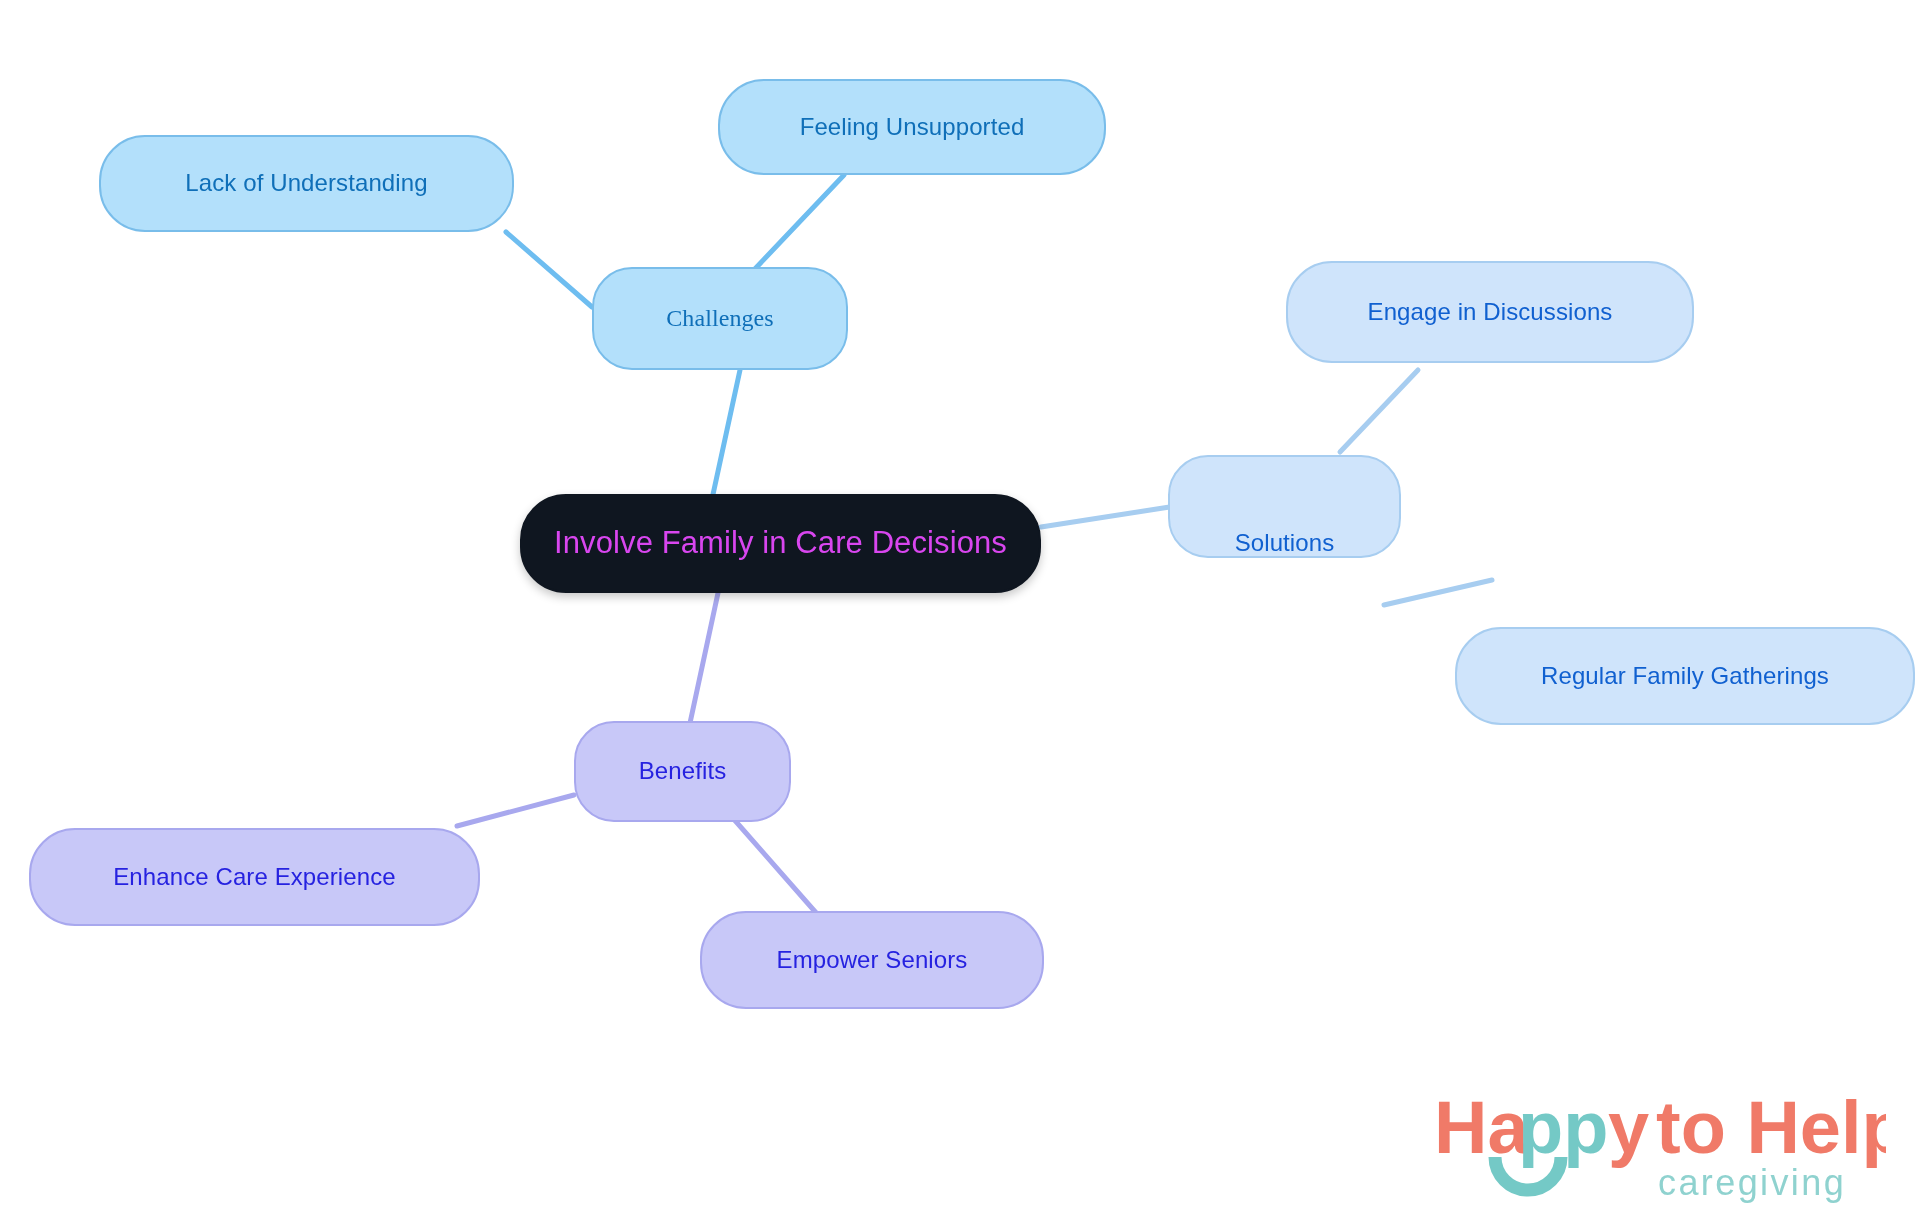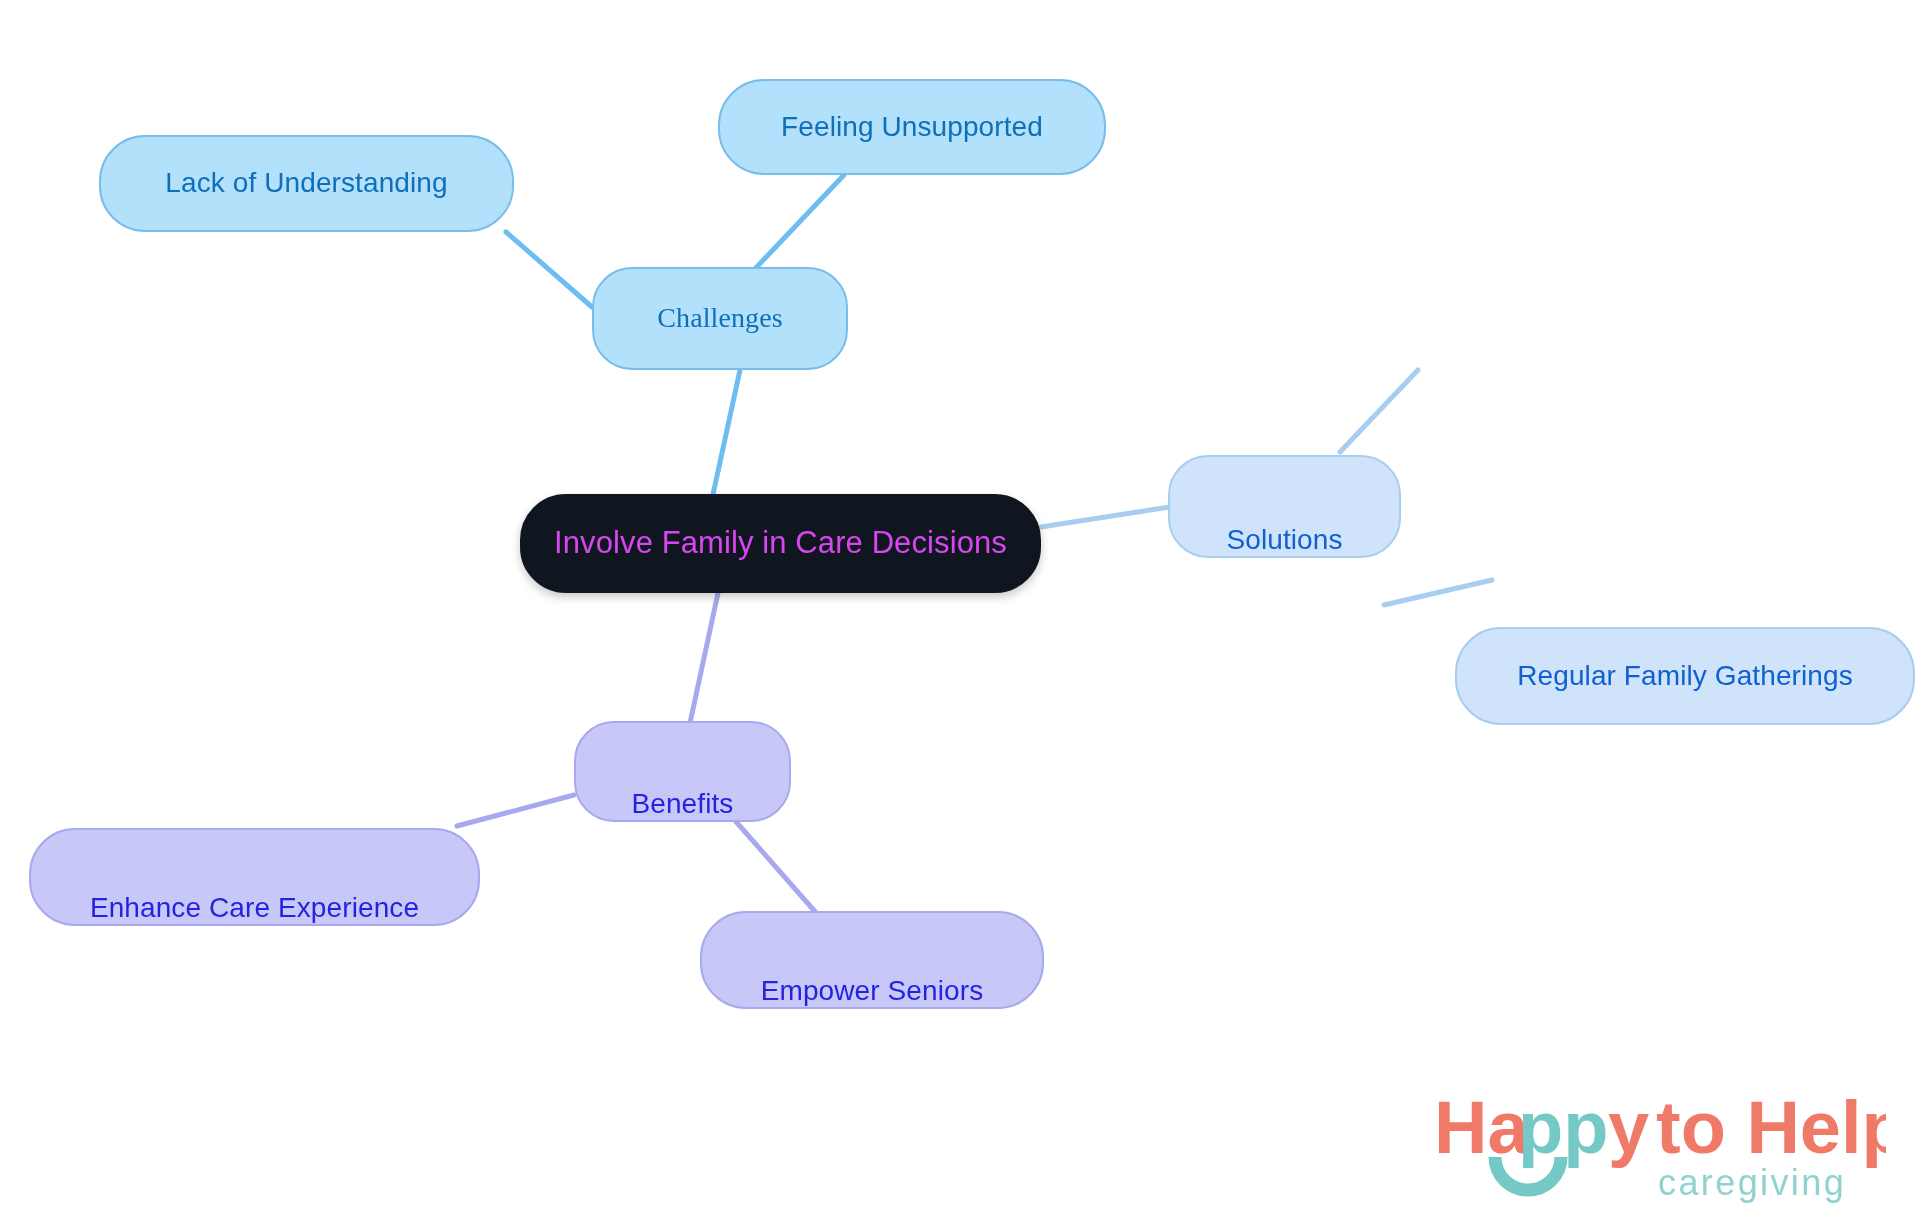--- a/index.html
+++ b/index.html
@@ -76,7 +76,7 @@
   .r-lg { border-radius: 46px; }
   .r-md { border-radius: 40px; }
 
-  .fs-28 { font-size: 28px; }
+  .fs-28 { font-size: 24px; }
 
   
   #logo {

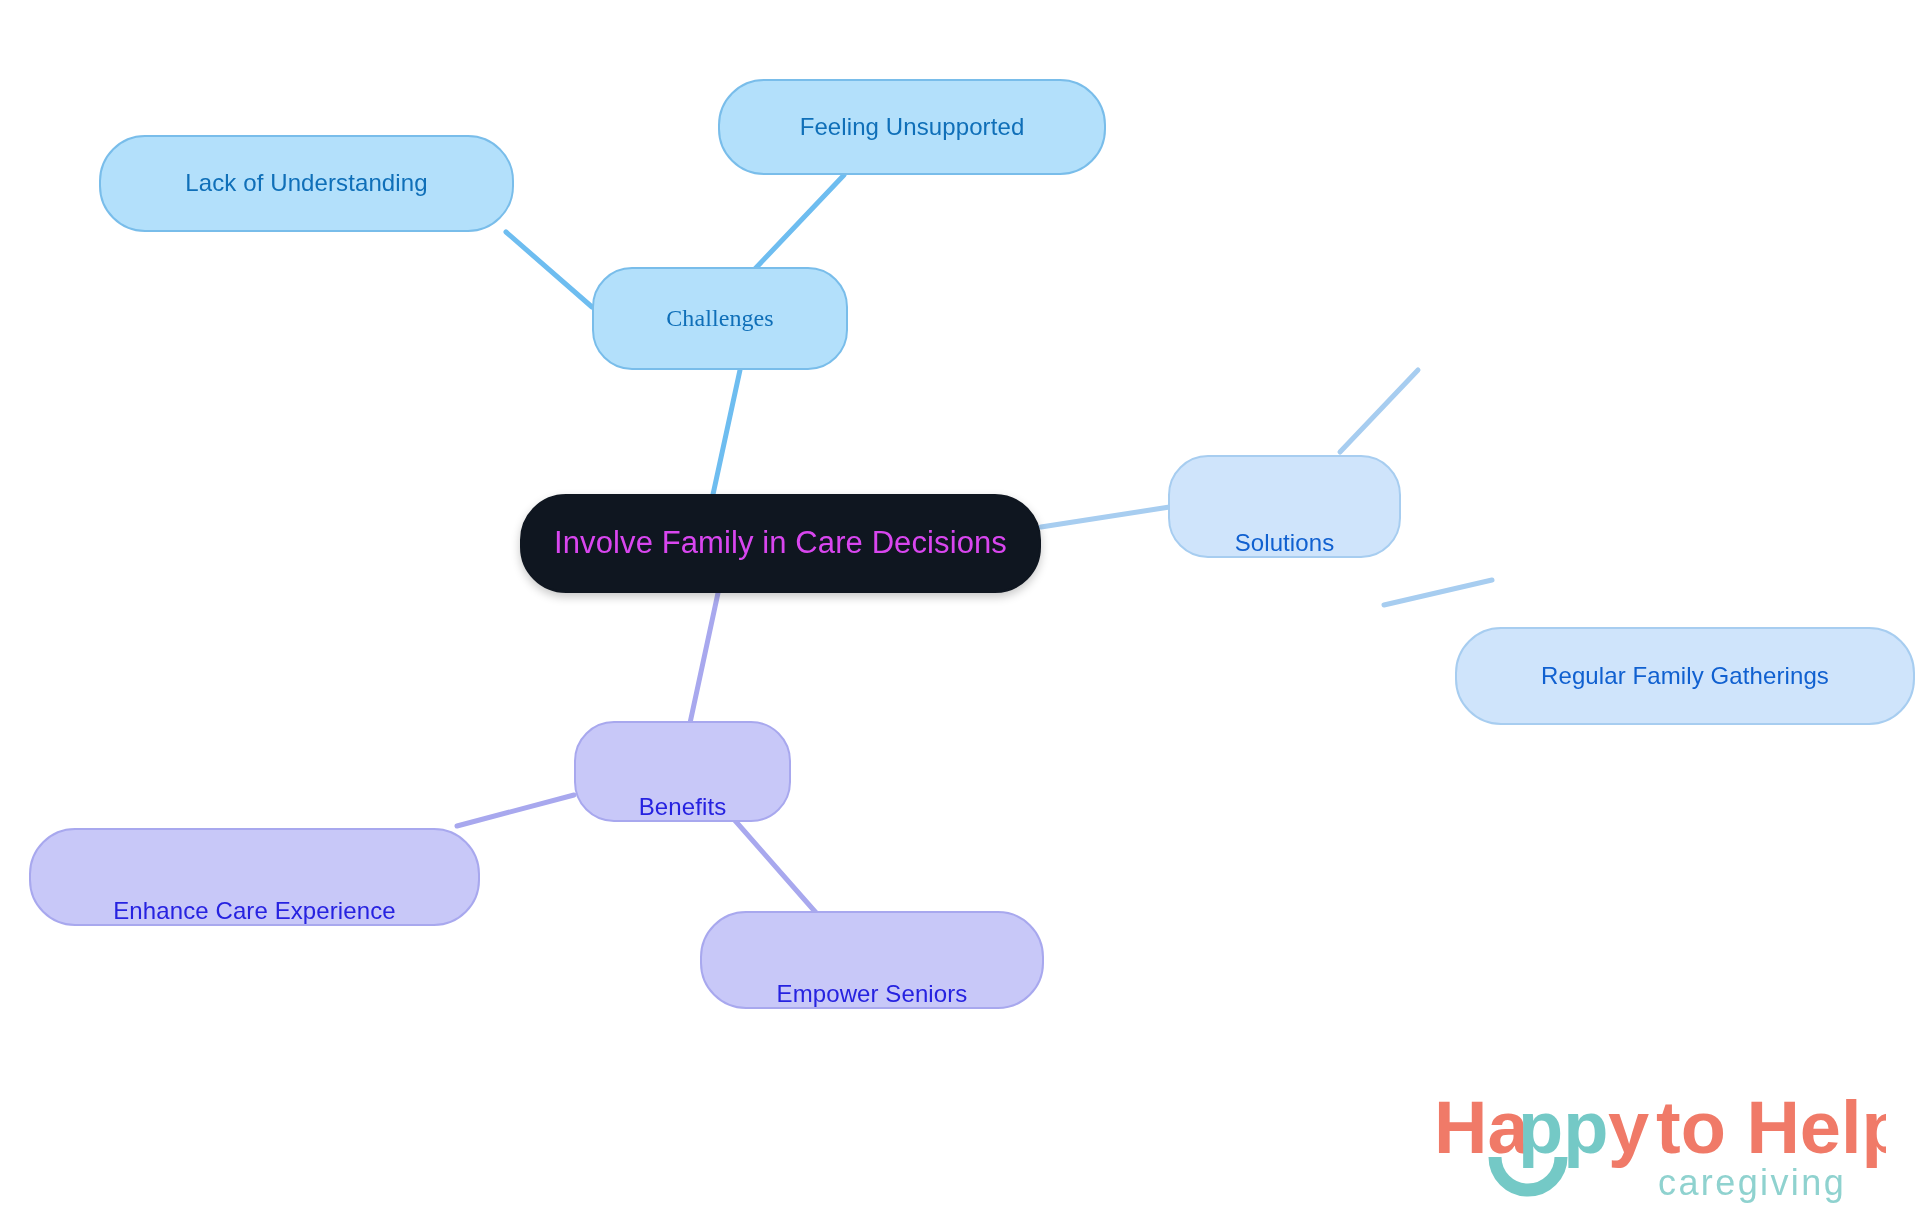--- a/index.html
+++ b/index.html
@@ -130,6 +130,9 @@
     <span class="node-label">Involve Family in Care Decisions</span>
   </div>
 
+  <div class="node ice r-lg fs-28" style="left:1286px; top:261px; width:408px; height:102px;">
+    <span class="node-label">Engage in Discussions</span>
+  </div>
 
   <div class="node ice r-md fs-28" style="left:1168px; top:455px; width:233px; height:103px;align-items:flex-end;">
     <span class="node-label">Solutions</span>

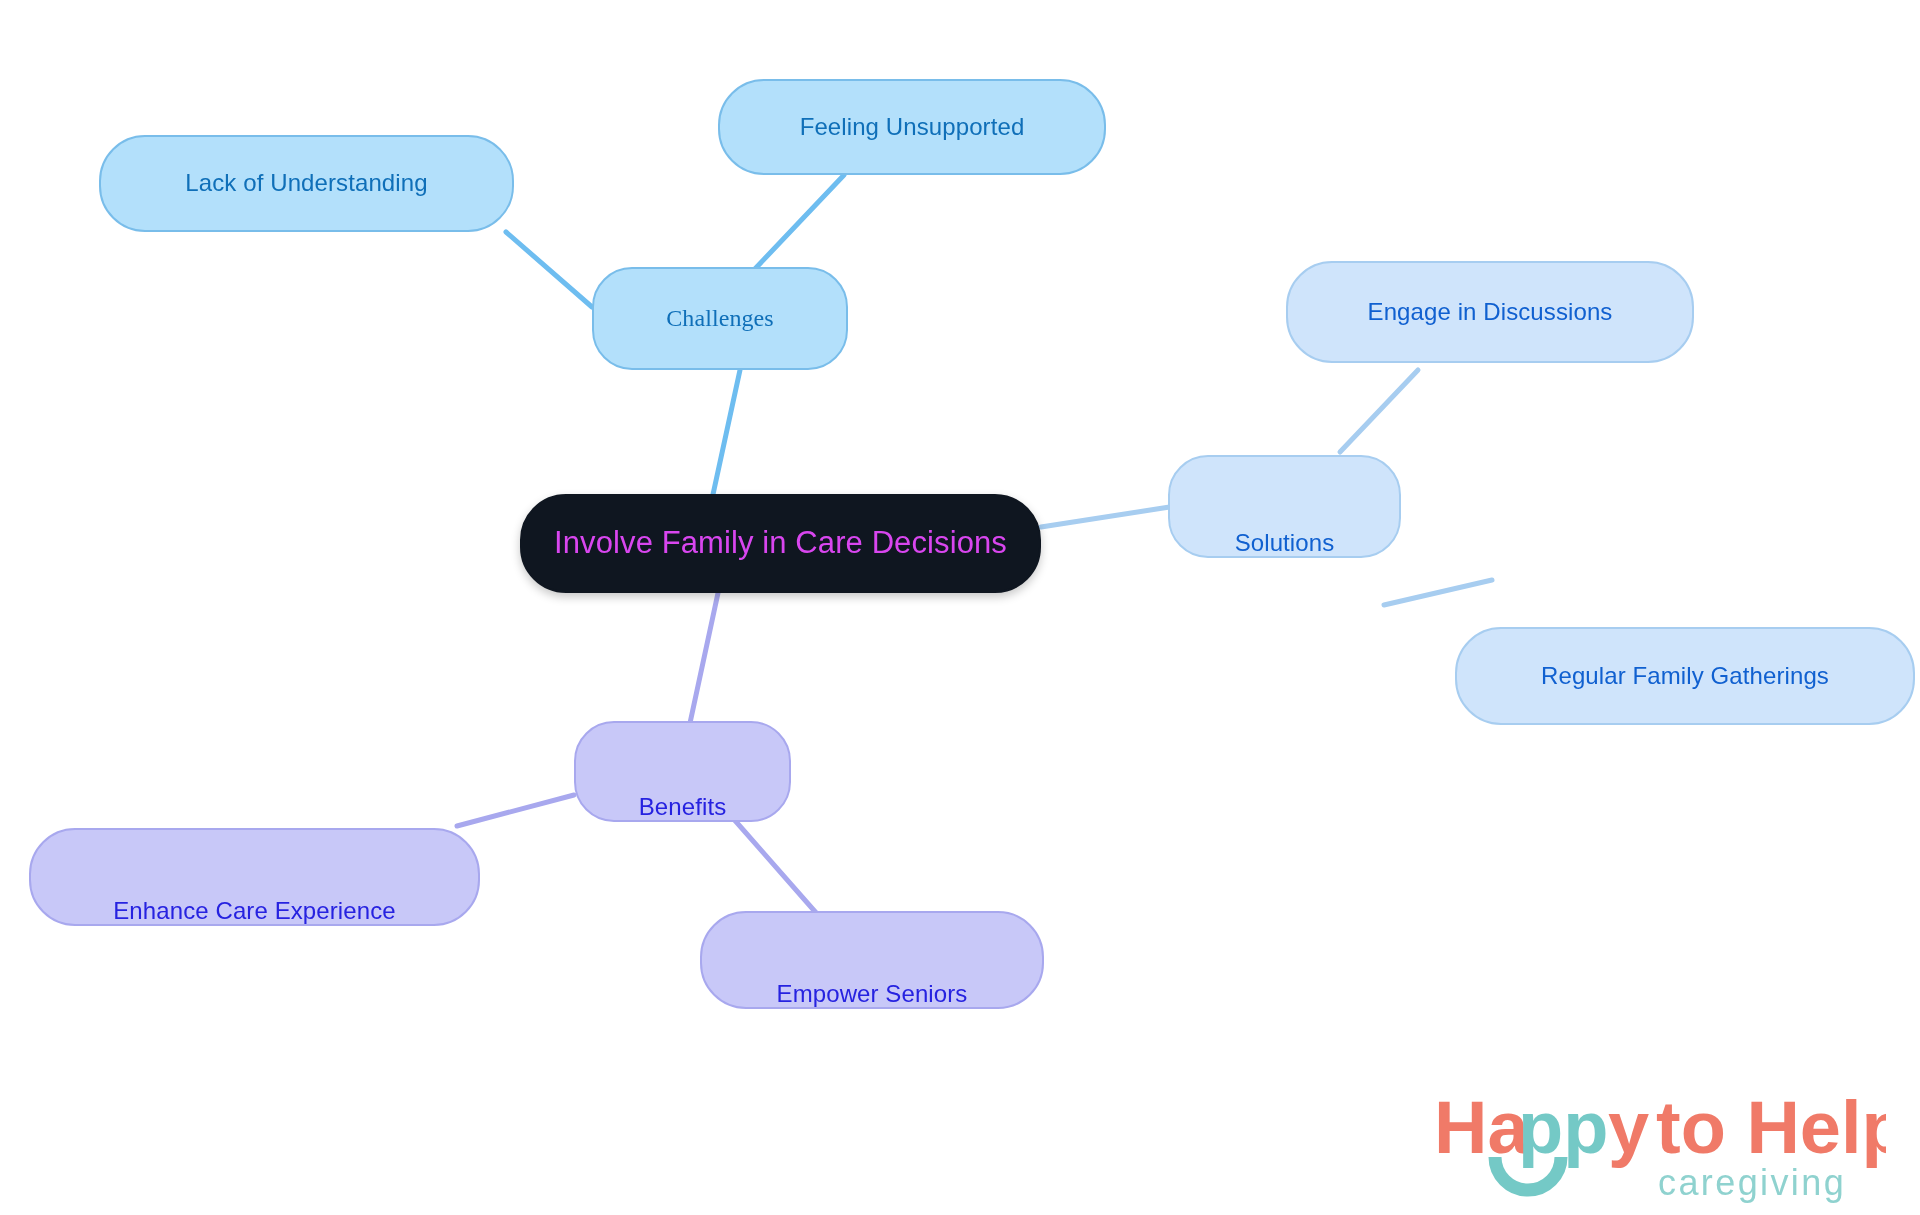--- a/index.html
+++ b/index.html
@@ -70,7 +70,6 @@
     background: #c8c8f8;
     border-color: #a8a8ee;
     color: #2622e0;
-    align-items: flex-end;
   }
 
   .r-lg { border-radius: 46px; }

